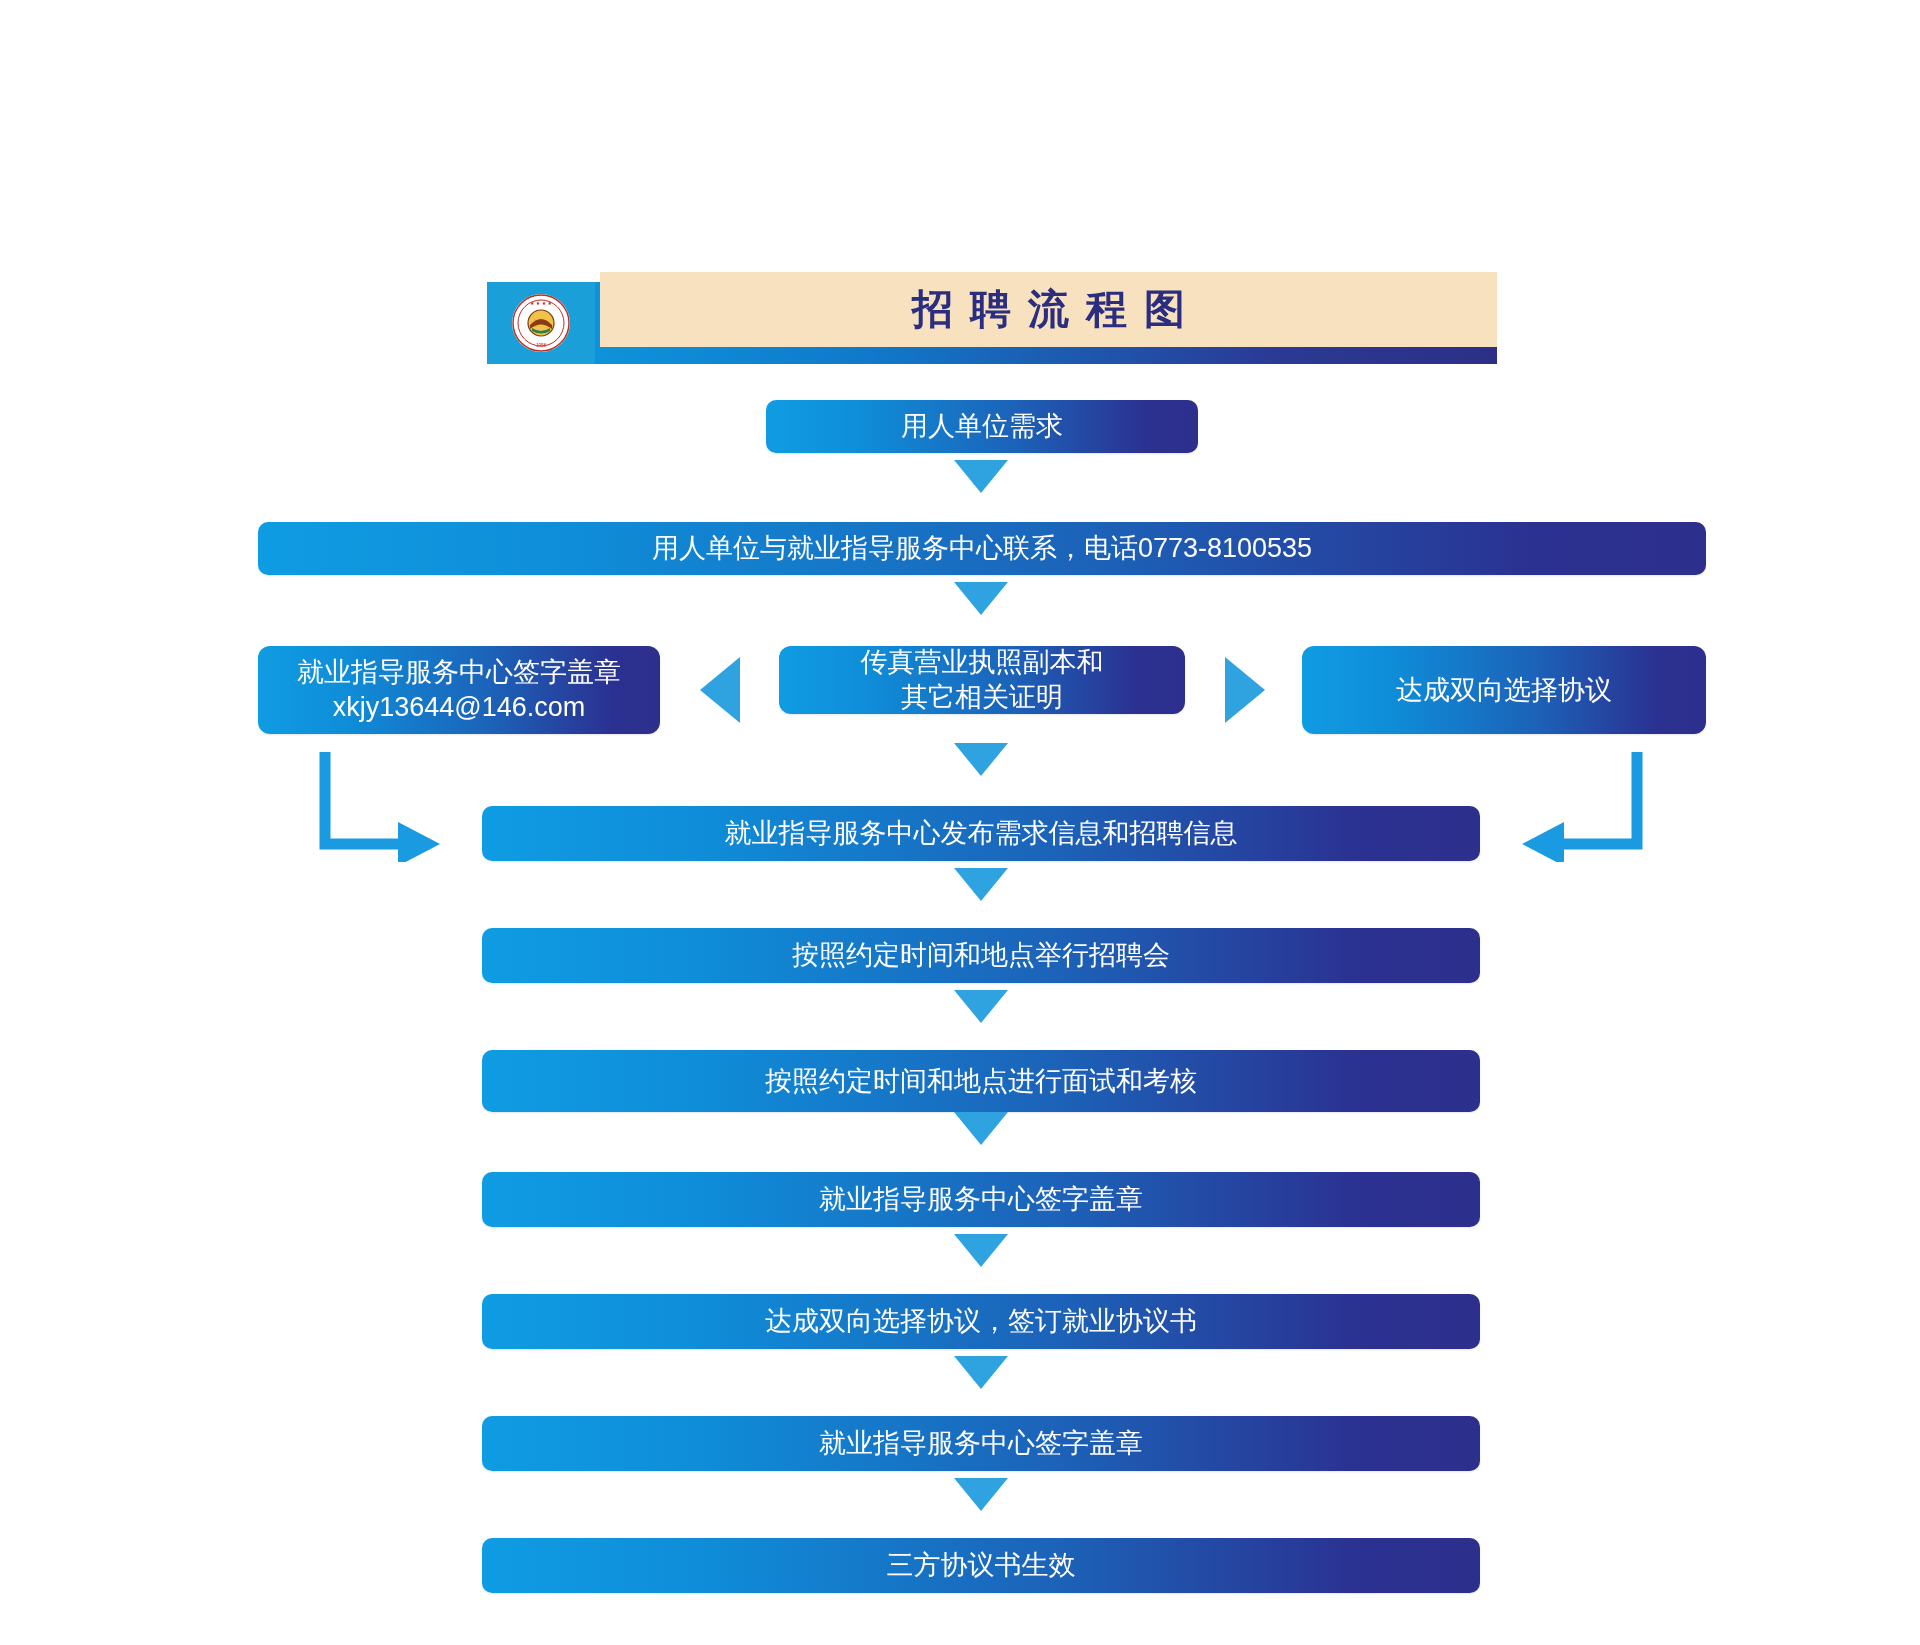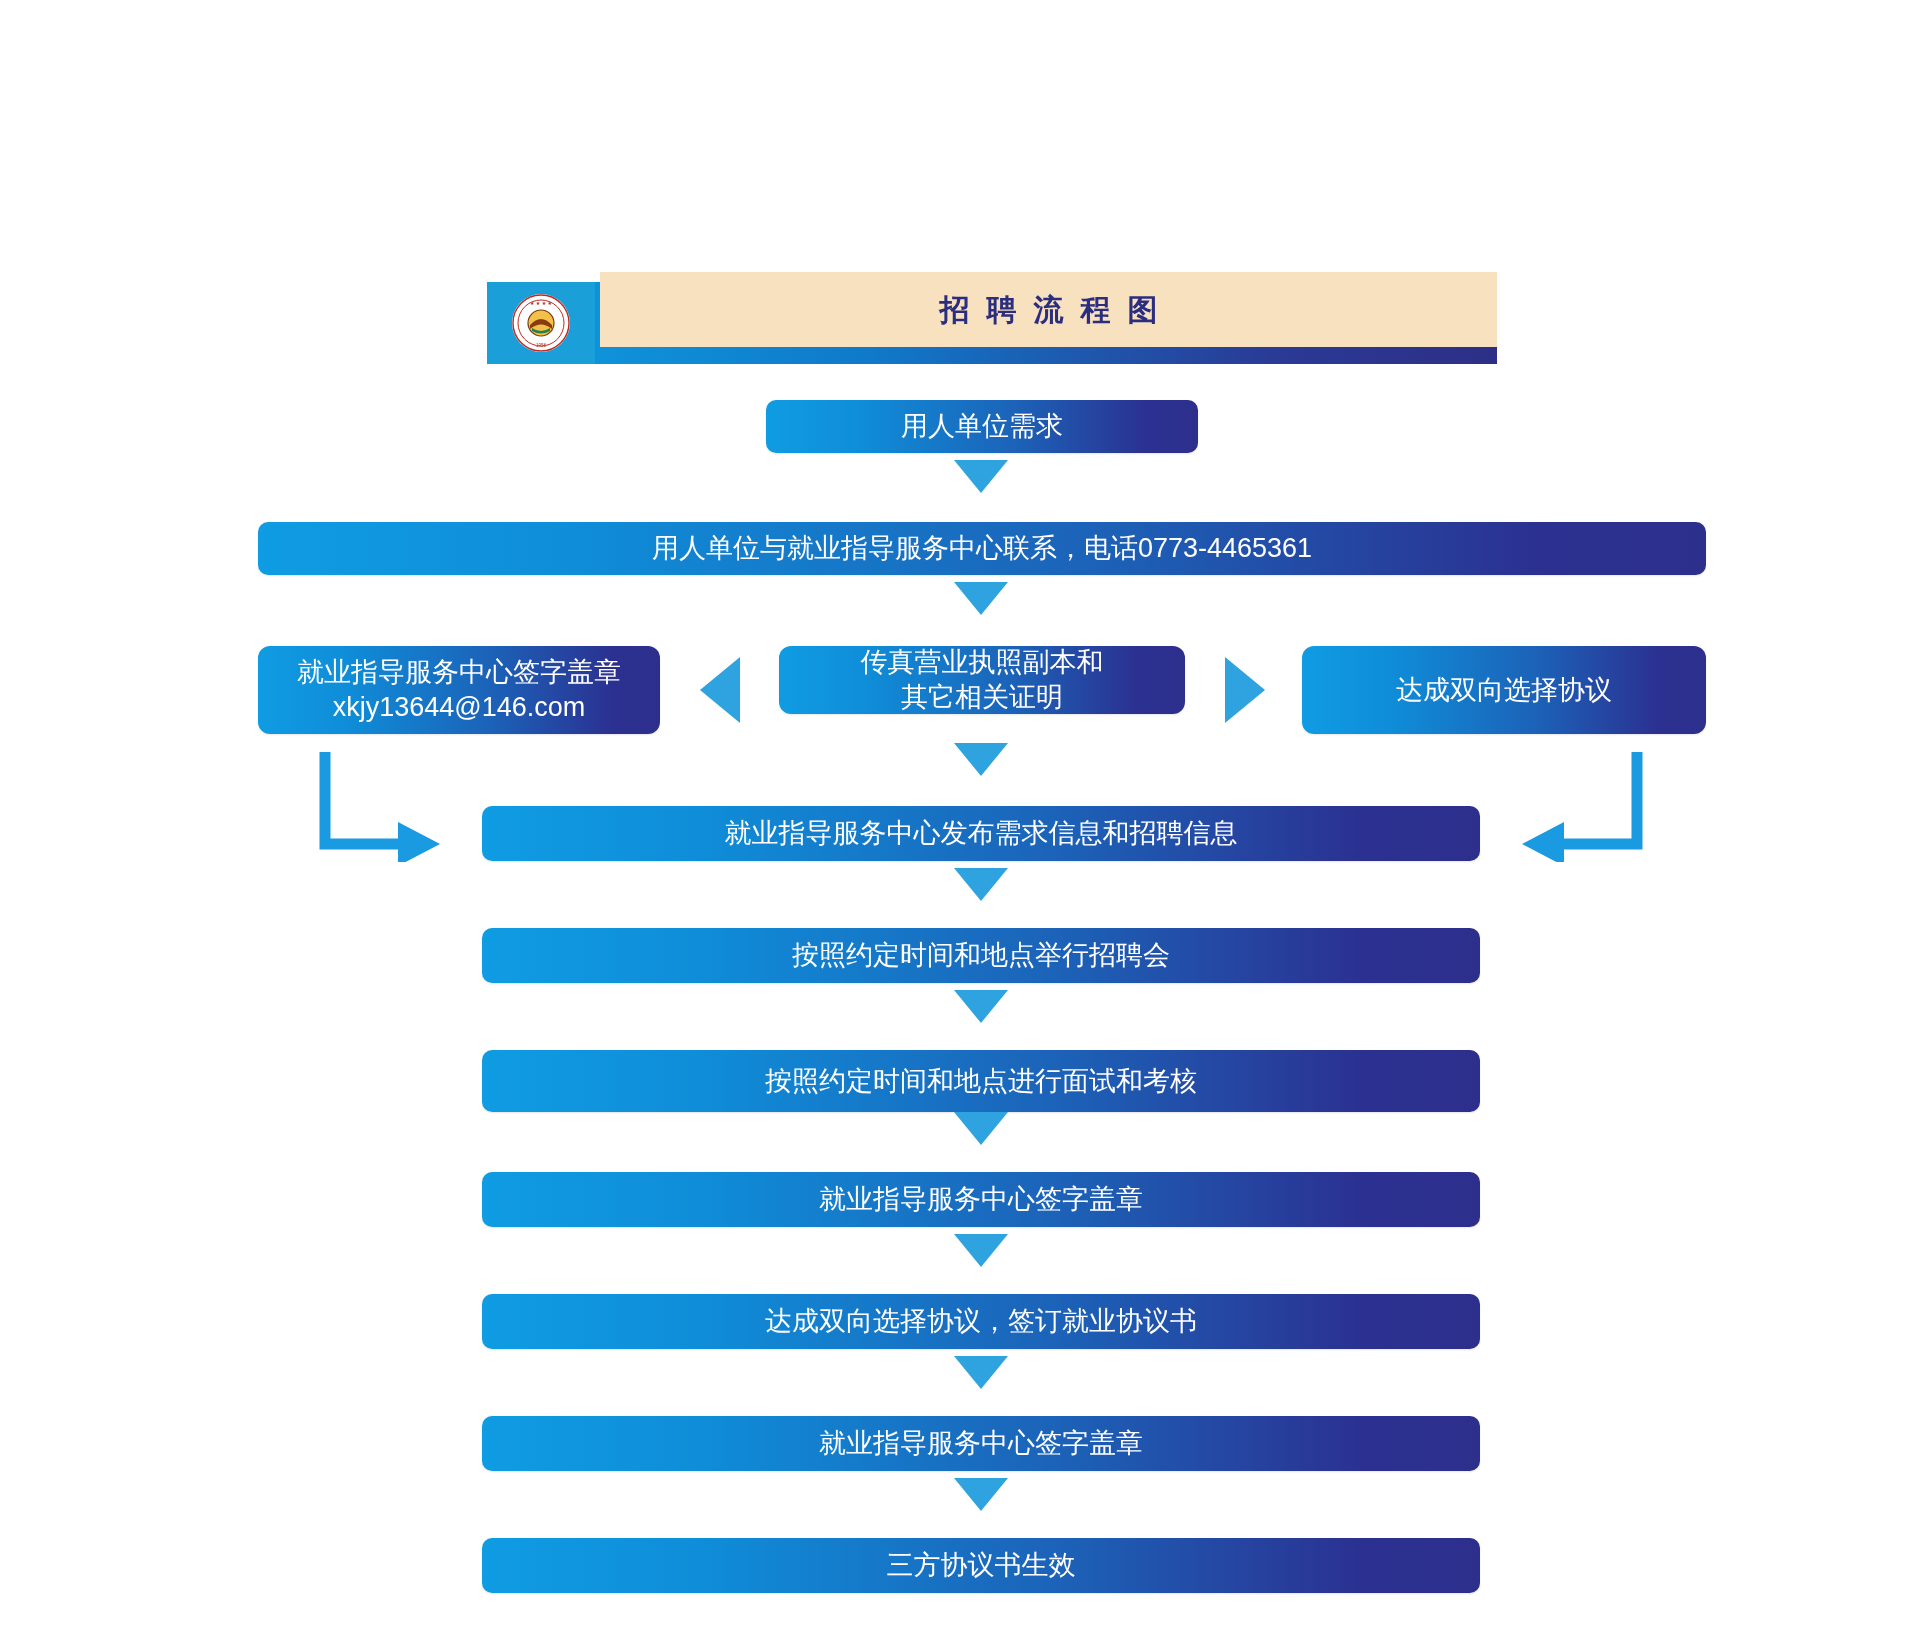--- a/index.html
+++ b/index.html
@@ -71,7 +71,7 @@
   }
   .header-title-text {
     color: #2b2d7f;
-    font-size: 30px;
+    font-size: 41px;
     font-weight: bold;
     letter-spacing: 17px;
     text-indent: 17px;

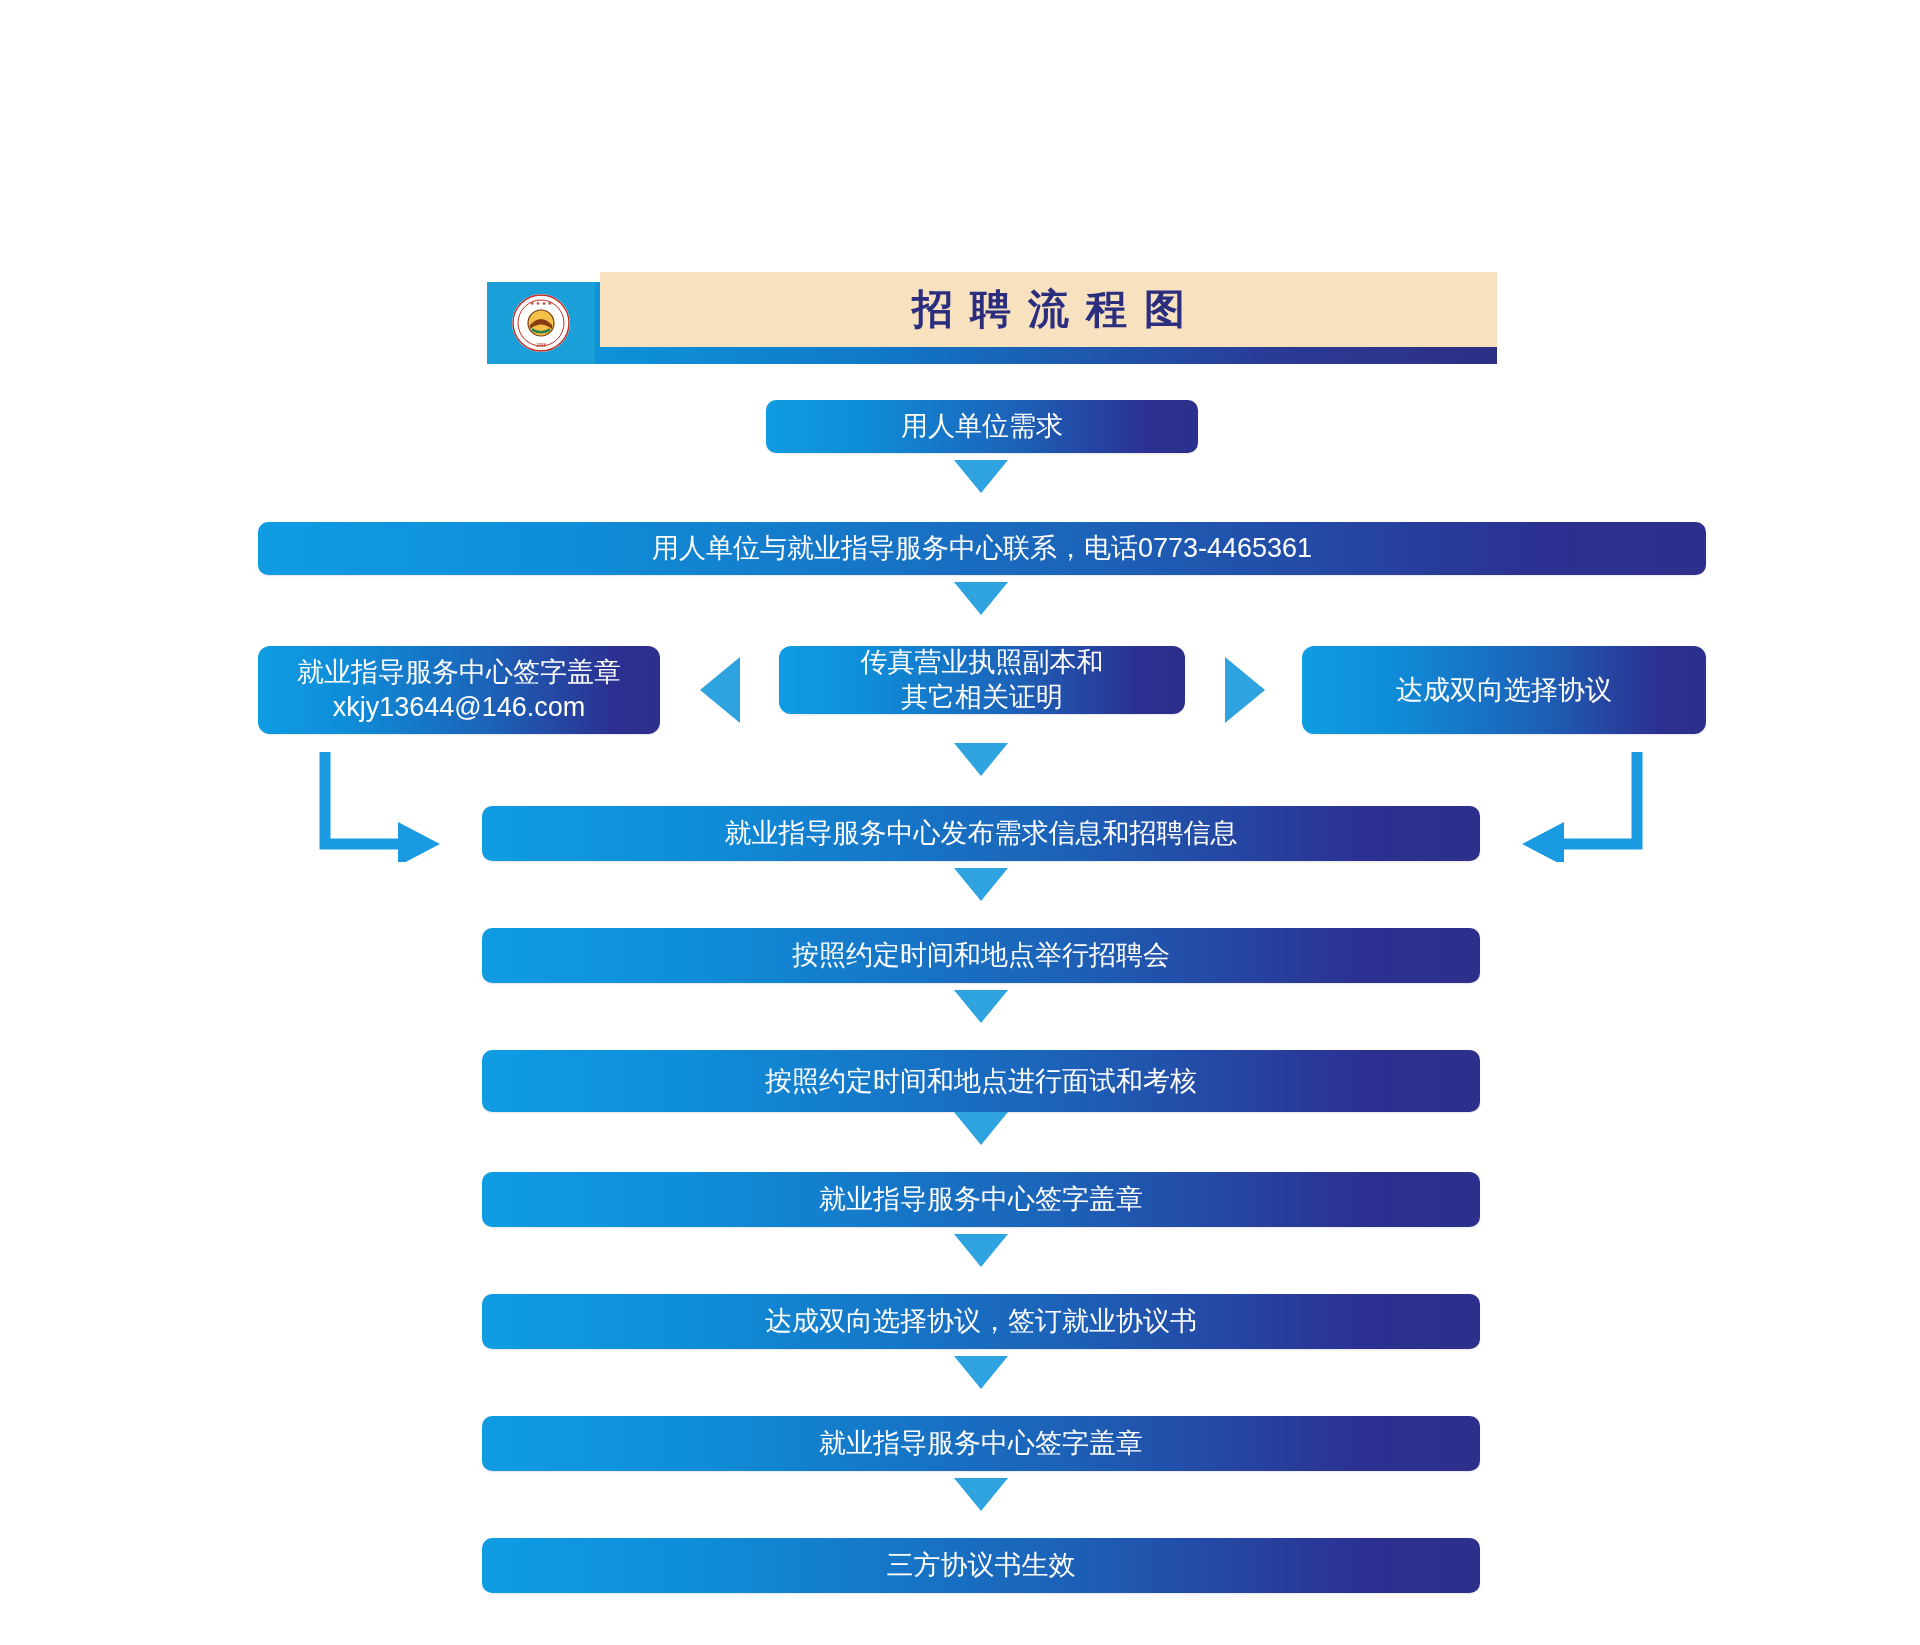--- a/index.html
+++ b/index.html
@@ -157,7 +157,7 @@
   <div class="arrow-down" style="left:954px; top:460px;"></div>
 
   <div class="box" style="left:258px; top:522px; width:1448px; height:53px;">
-    <span class="line">用人单位与就业指导服务中心联系，电话0773-4465361</span>
+    <span class="line">用人单位与就业指导服务中心联系，电话0773-8100535</span>
   </div>
   <div class="arrow-down" style="left:954px; top:582px;"></div>
 

